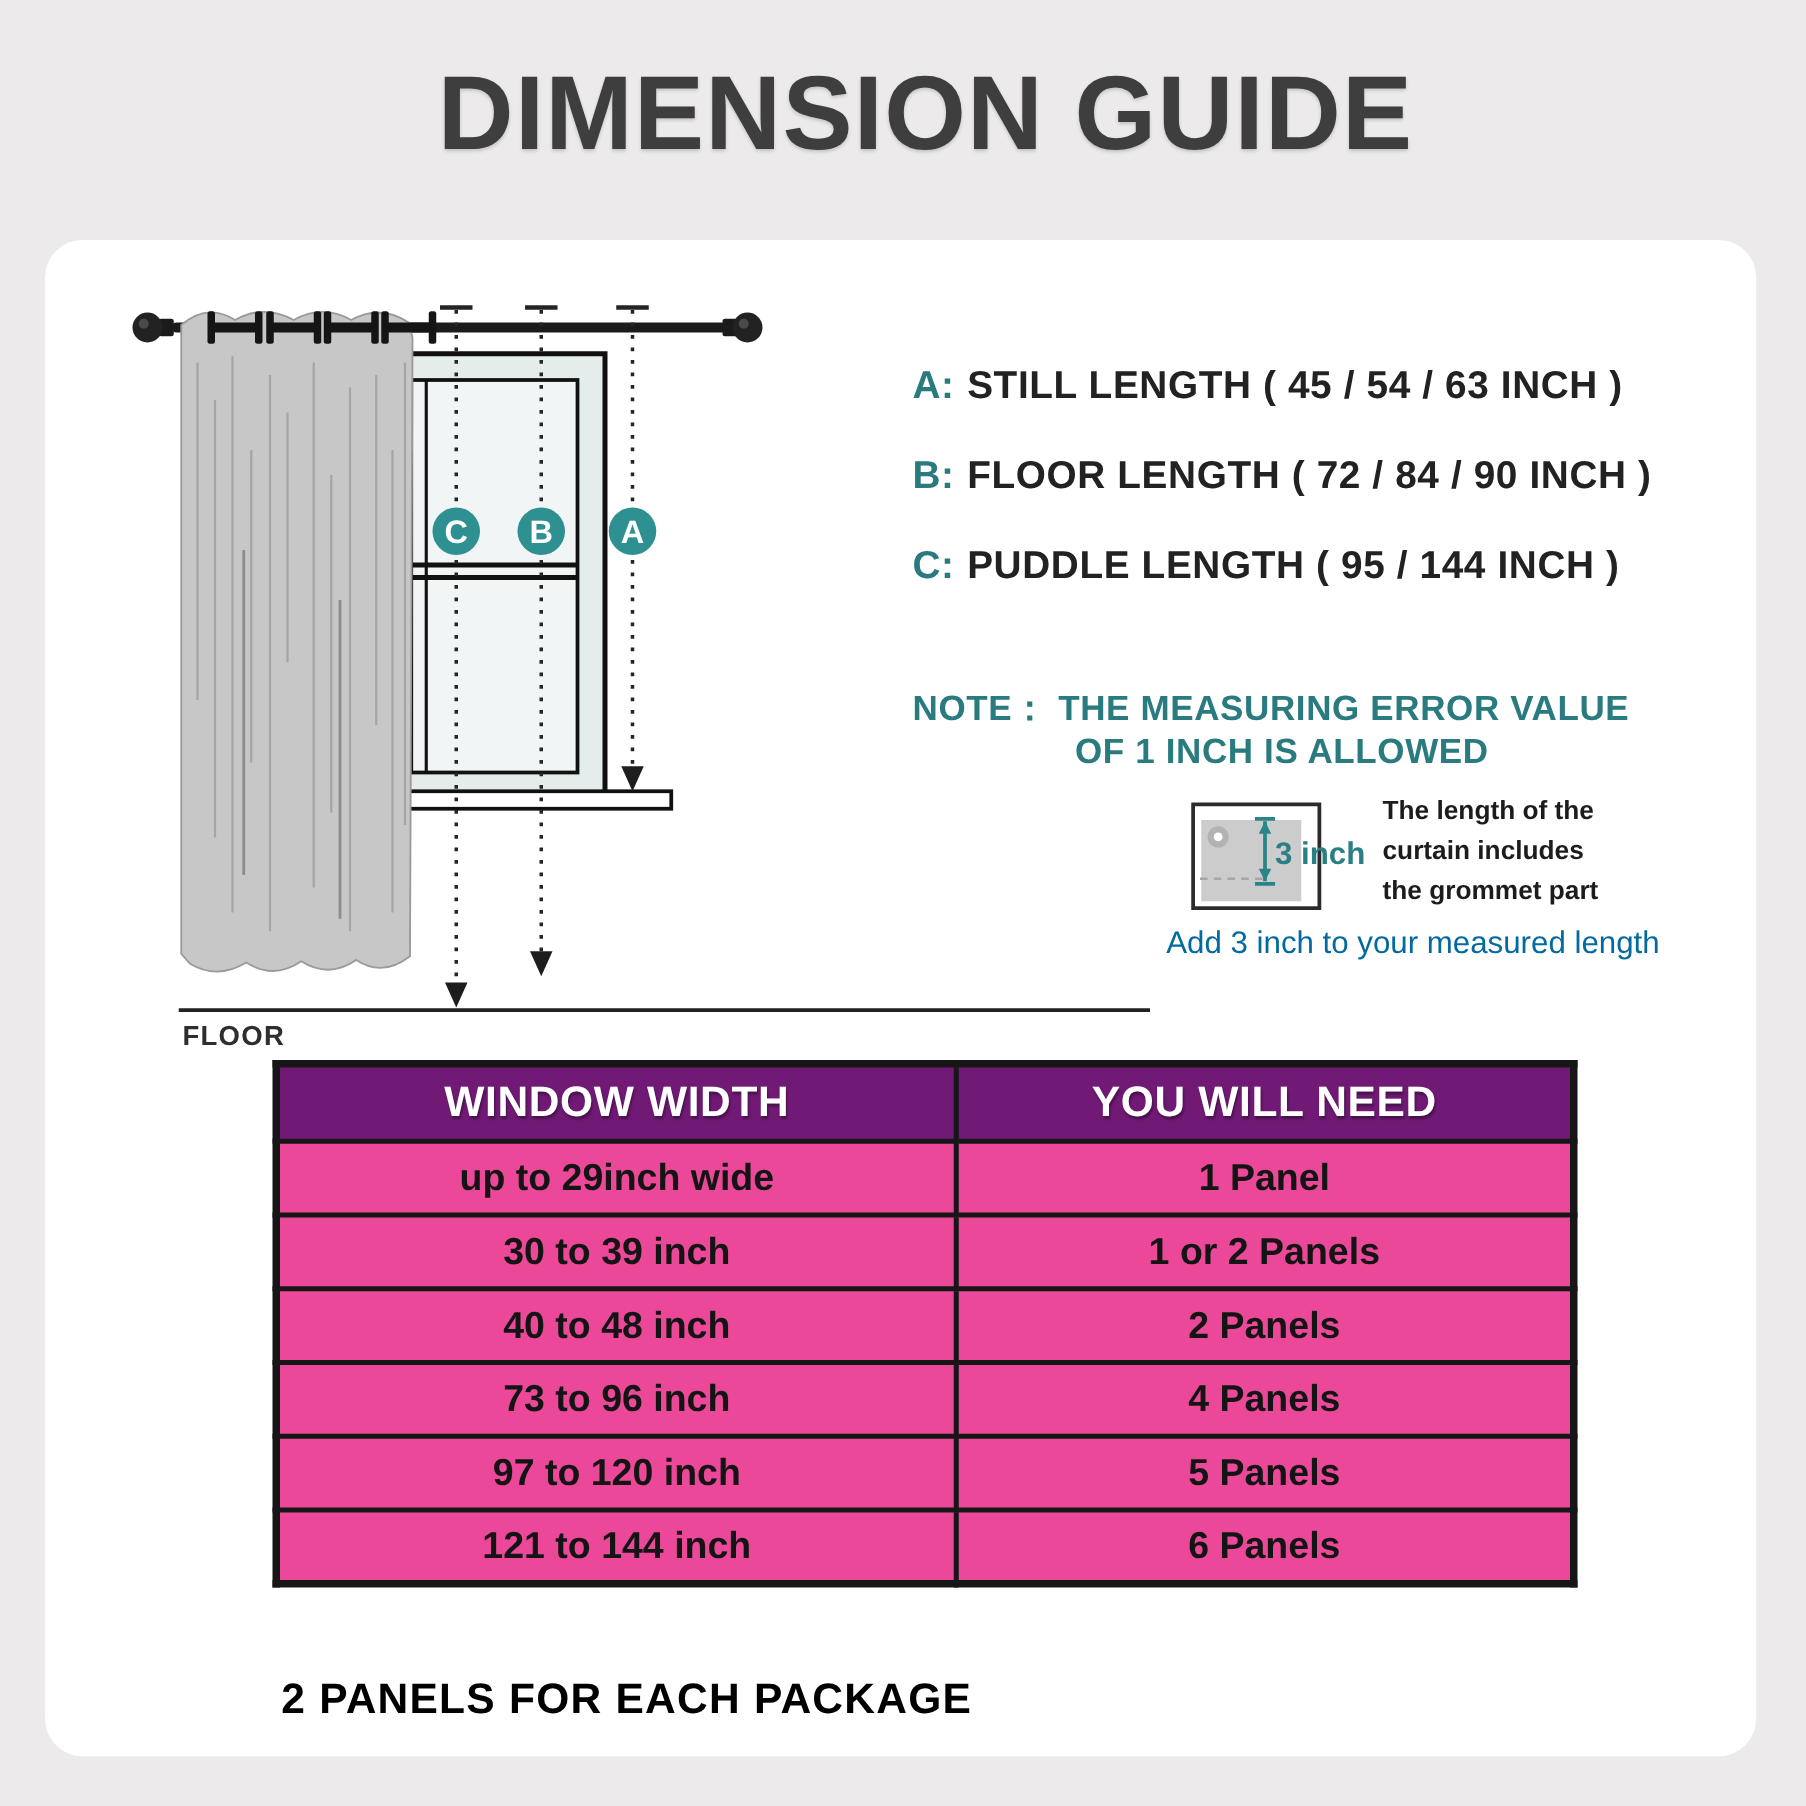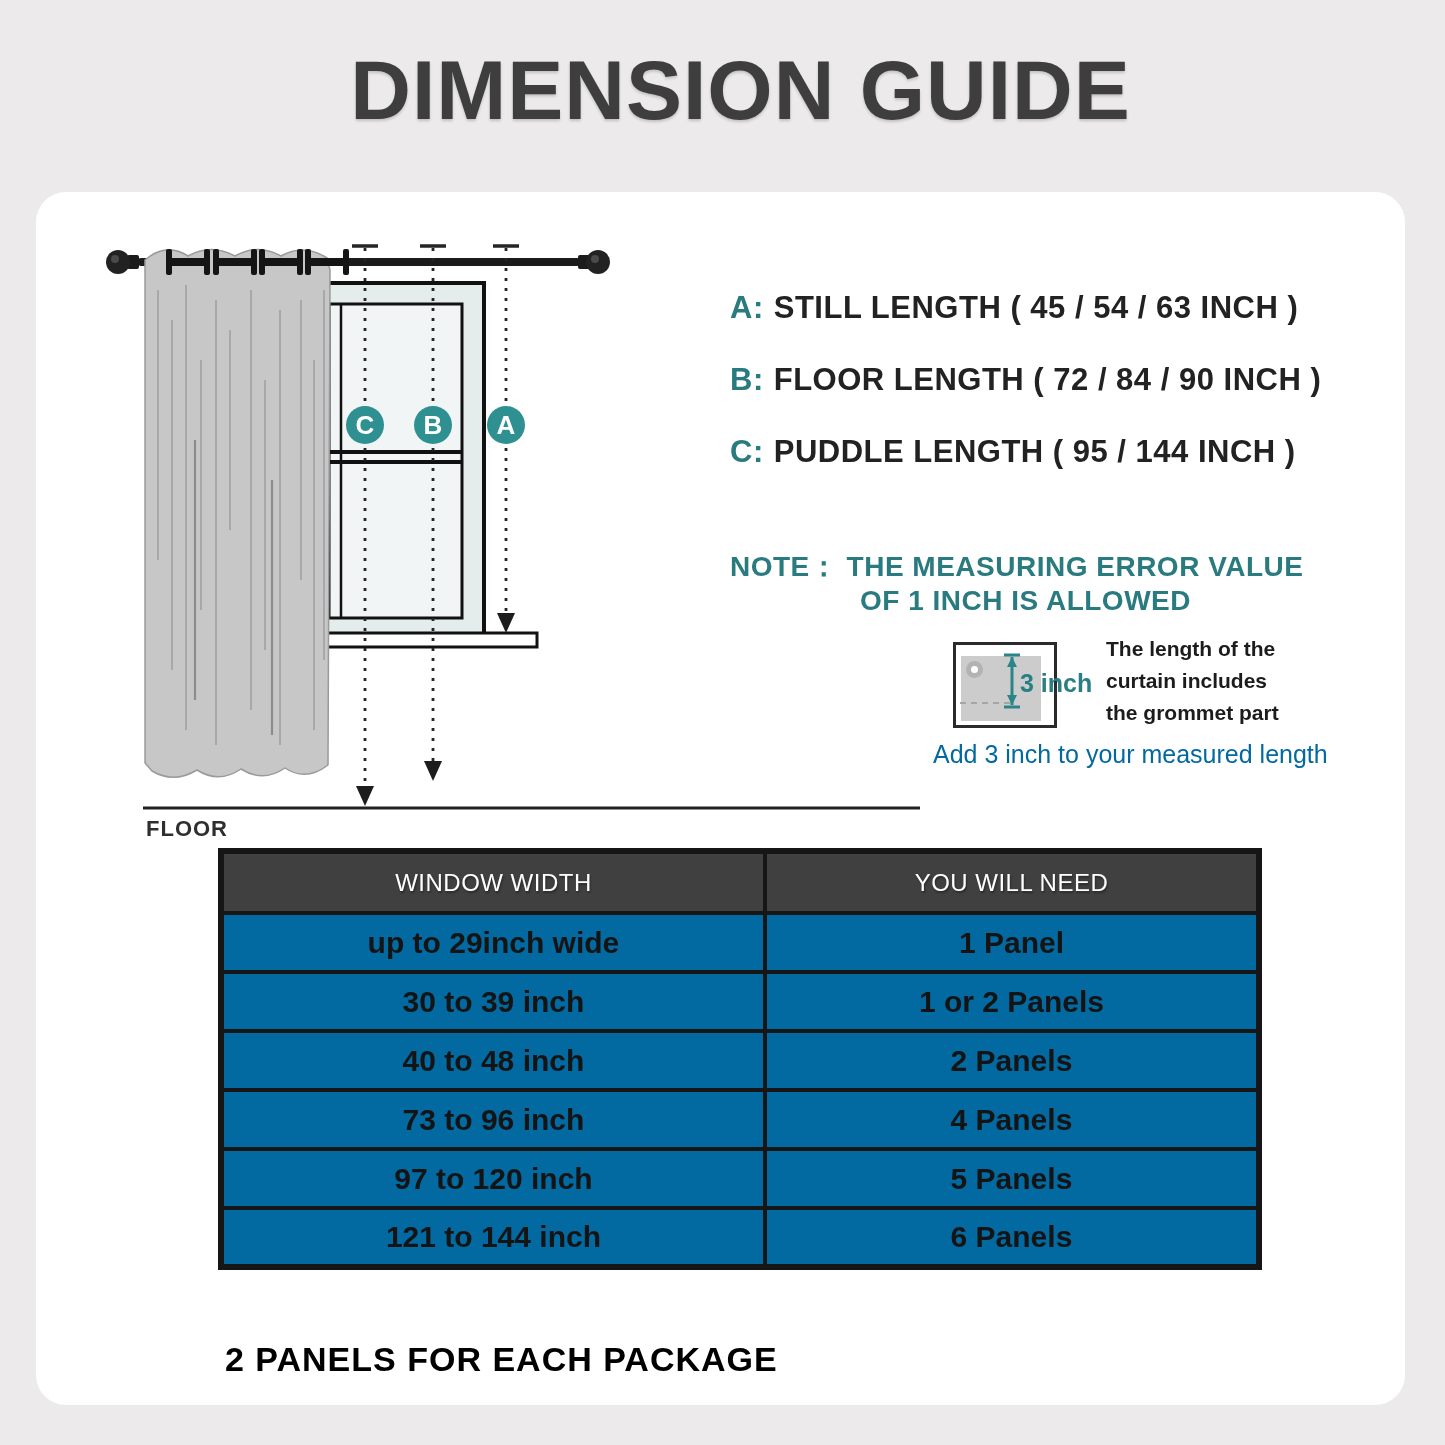--- a/index.html
+++ b/index.html
@@ -83,8 +83,8 @@
     table-layout:fixed;
   }
   .size-table th {
-    height:62px; background:#404040; color:#ffffff;
-    font-size:24px; font-weight:400; letter-spacing:0.5px;
+    height:62px; background:#701a75; color:#ffffff;
+    font-size:34px; font-weight:700; letter-spacing:0.5px;
     border:4px solid #161616;
     text-shadow:1px 2px 2px rgba(0,0,0,0.35);
   }

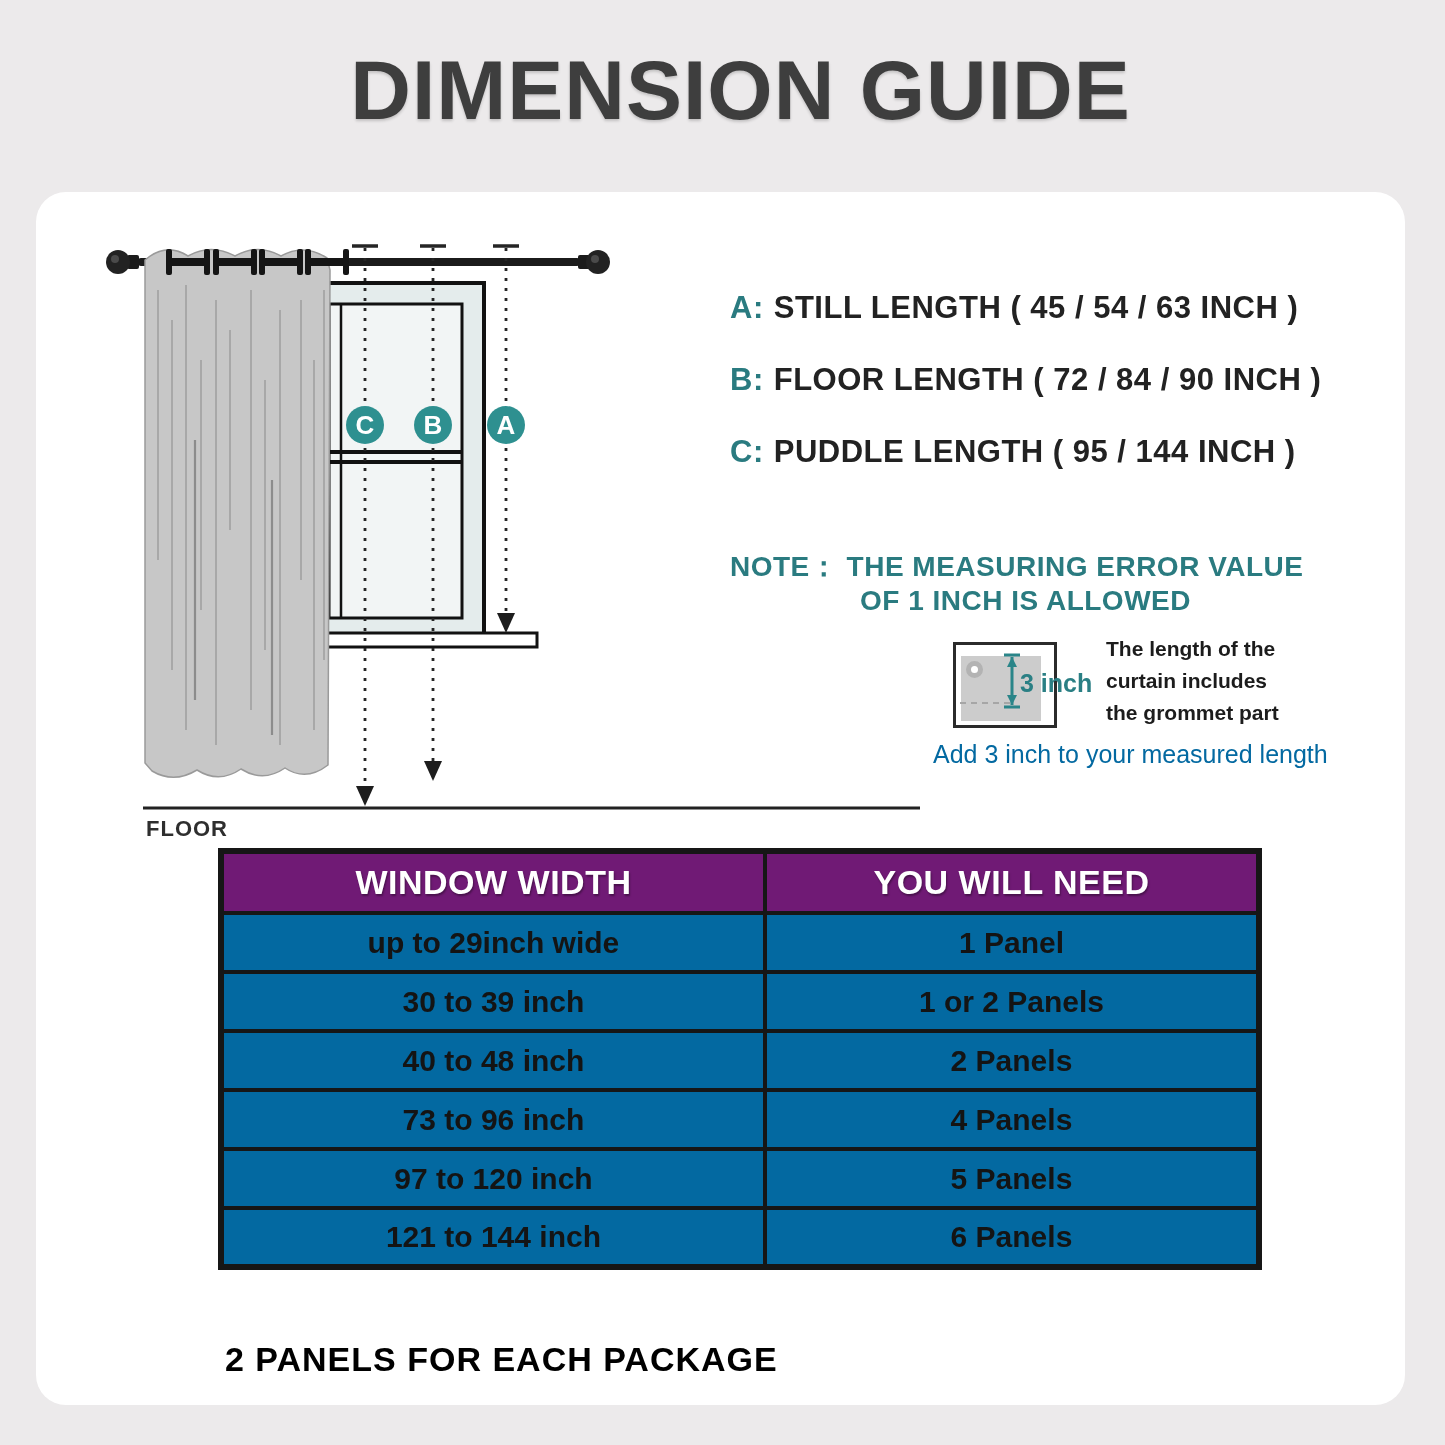--- a/index.html
+++ b/index.html
@@ -91,7 +91,7 @@
   .size-table td {
     height:59px; text-align:center;
     font-size:30px; font-weight:600; color:#141414;
-    border:4px solid #161616; background:#0369a1;
+    border:4px solid #161616; background:#ec4899;
   }
   .col-width { width:52.4%; }
   .col-need  { width:47.6%; }

